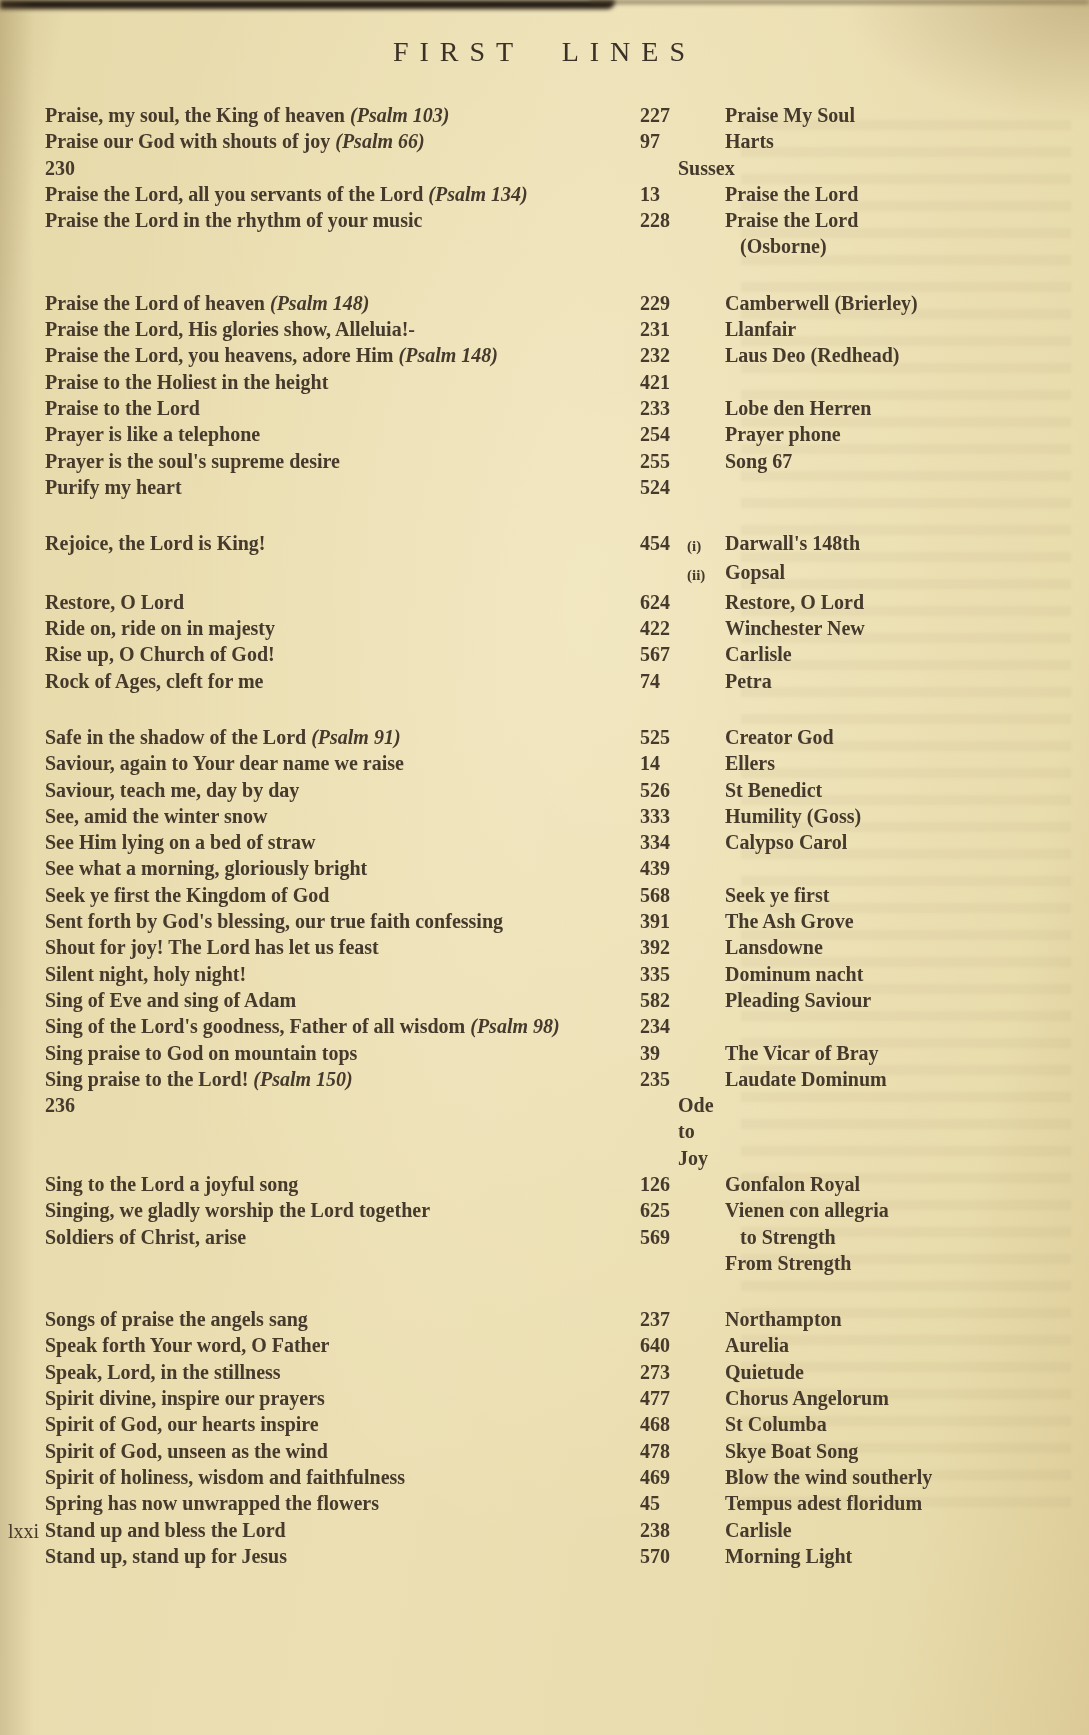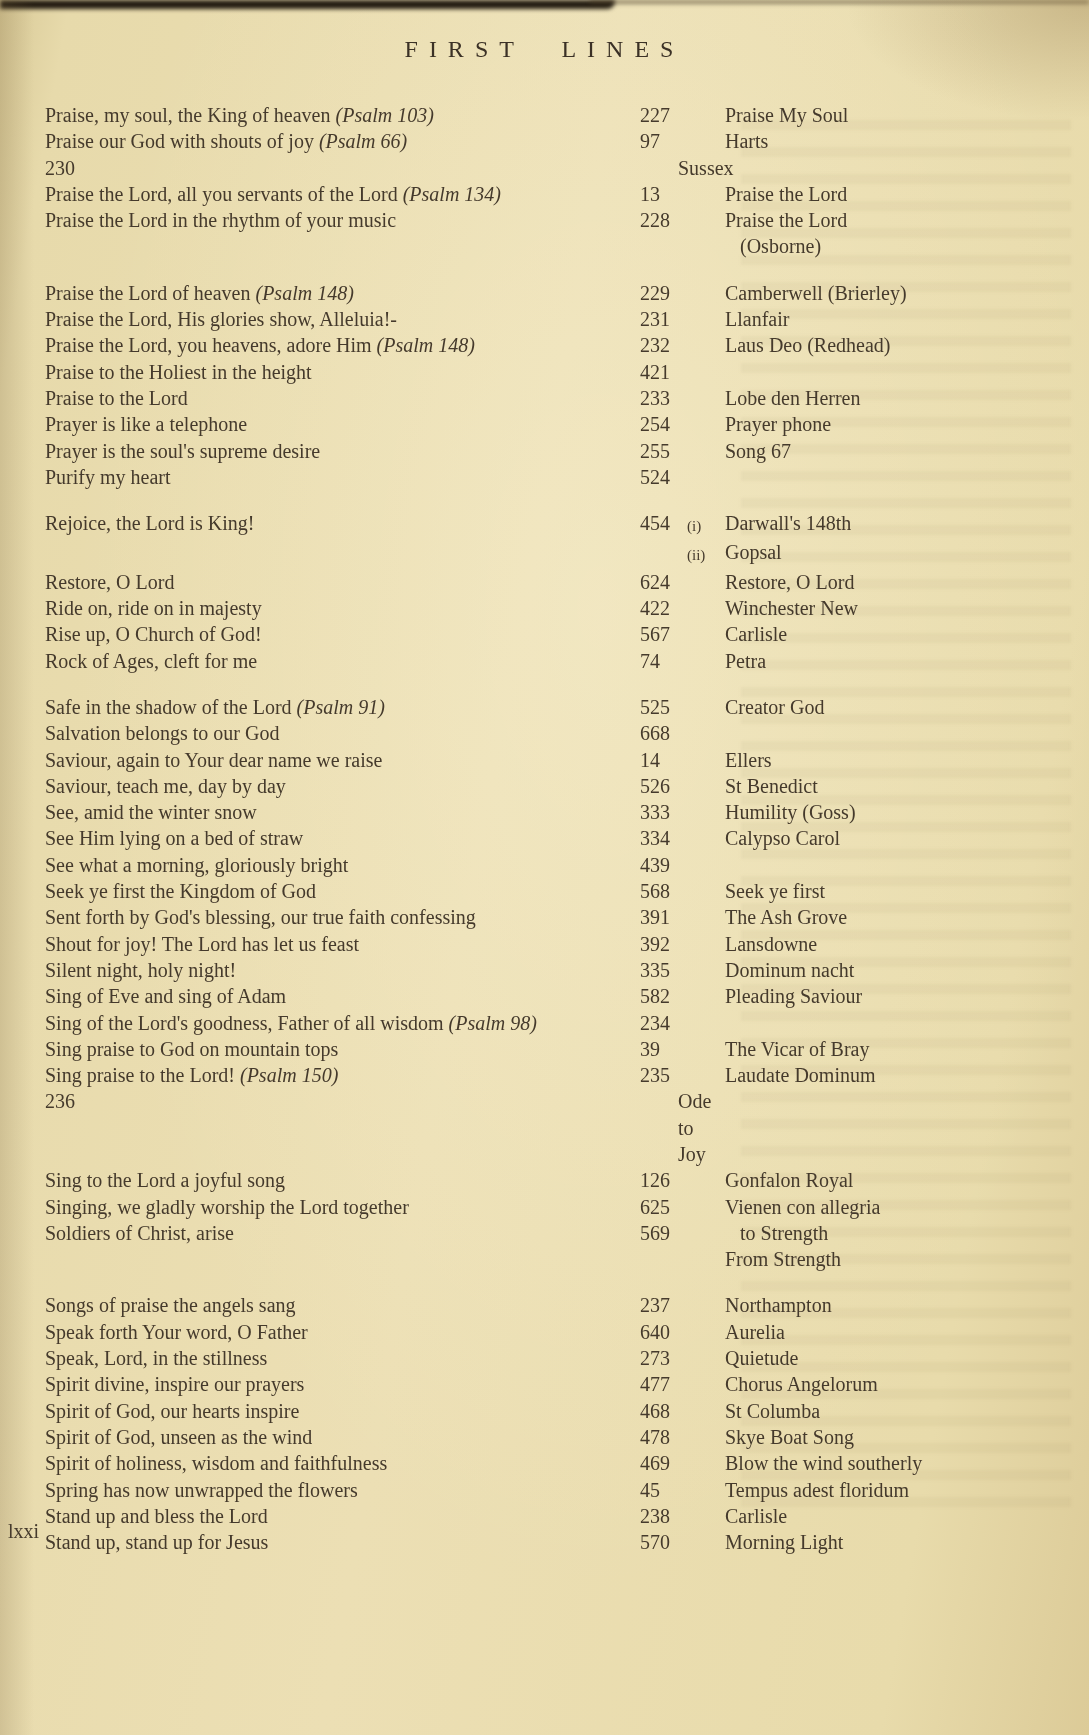--- a/index.html
+++ b/index.html
@@ -27,7 +27,7 @@
     filter:blur(1.6px); }
   
   .title { position:absolute; top:36px; left:0; width:100%; text-align:center;
-    font-size:24px; font-weight:400; letter-spacing:11px; word-spacing:20px;
+    font-size:28px; font-weight:400; letter-spacing:11px; word-spacing:20px;
     color:#3b3126; margin:0; }
   
   .content { position:absolute; left:45px; top:102px; width:1018px; }

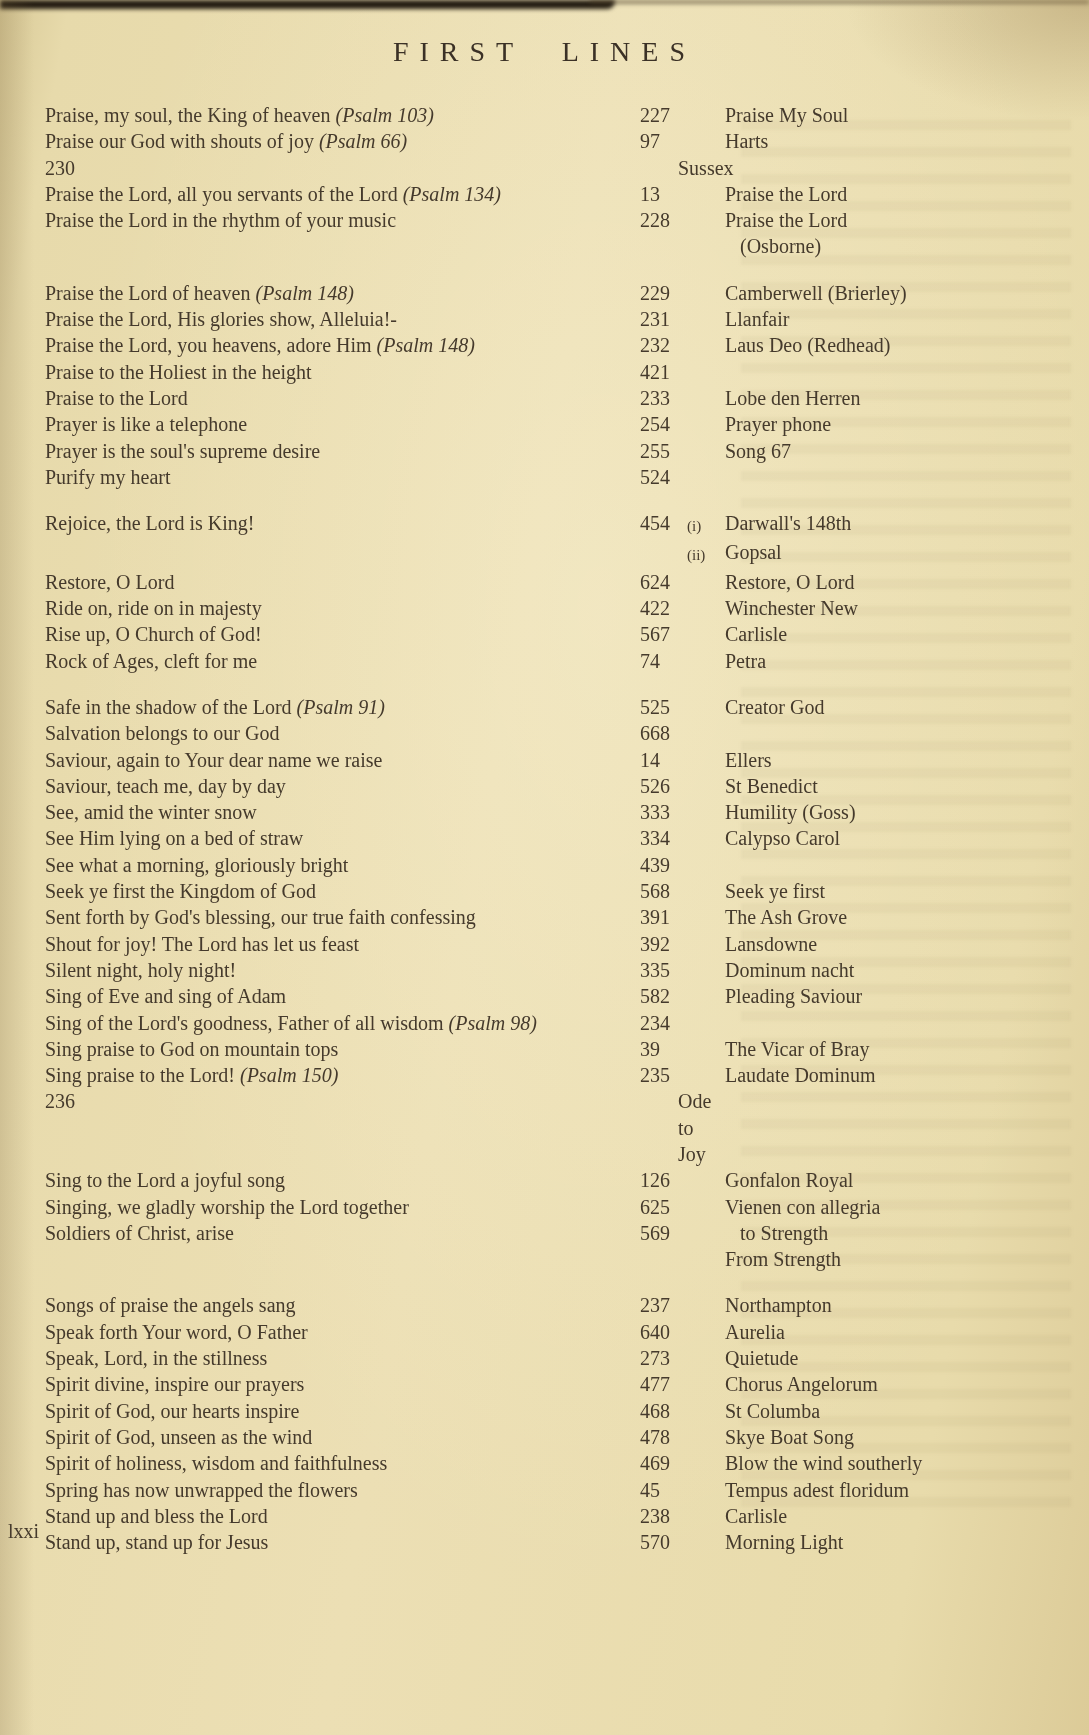--- a/index.html
+++ b/index.html
@@ -32,7 +32,7 @@
   
   .content { position:absolute; left:45px; top:102px; width:1018px; }
   .entry { display:grid; grid-template-columns:595px 47px 1fr;
-    font-size:20px; line-height:26.3px; }
+    font-size:20px; line-height:26.3px;font-weight:bold; }
   .entry.gap { margin-top:20px; }
   .col-first { padding-right:8px; }
   .col-first .ref { font-style:italic; }

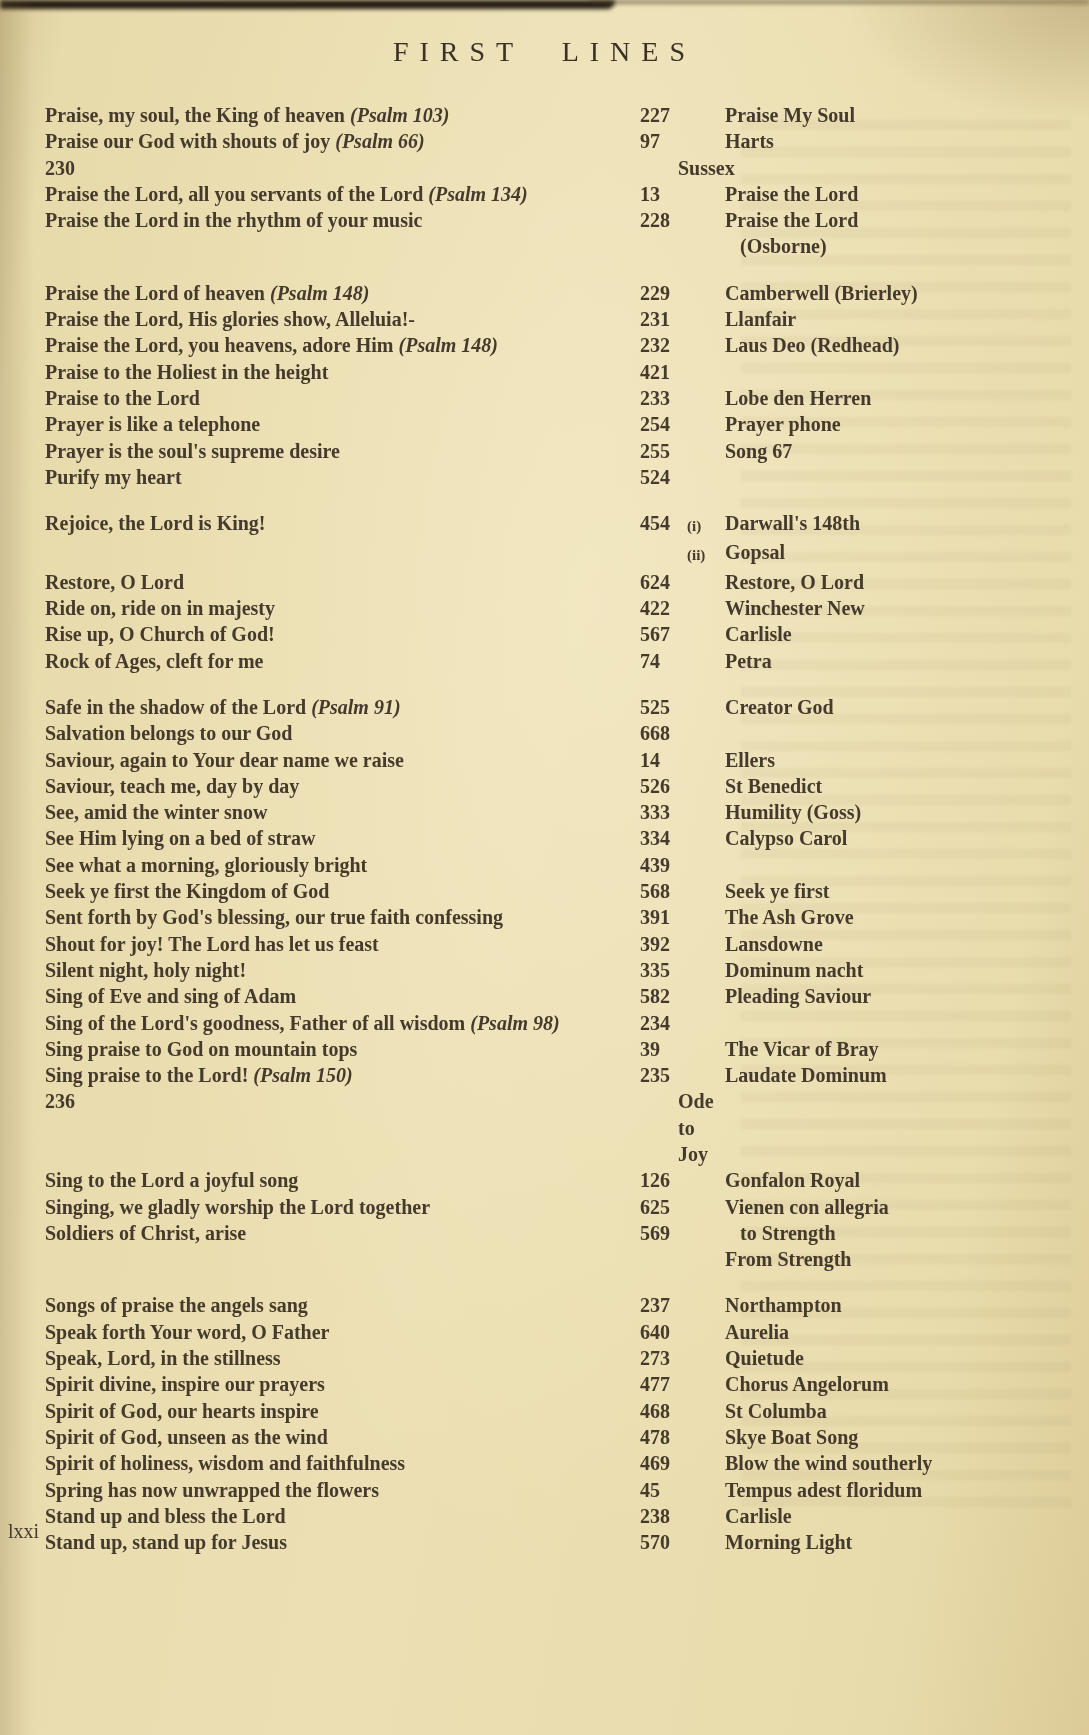--- a/index.html
+++ b/index.html
@@ -33,7 +33,7 @@
   .content { position:absolute; left:45px; top:102px; width:1018px; }
   .entry { display:grid; grid-template-columns:595px 47px 1fr;
     font-size:20px; line-height:26.3px;font-weight:bold; }
-  .entry.gap { margin-top:20px; }
+  .entry.gap { margin-top:30px; }
   .col-first { padding-right:8px; }
   .col-first .ref { font-style:italic; }
   .col-num { }

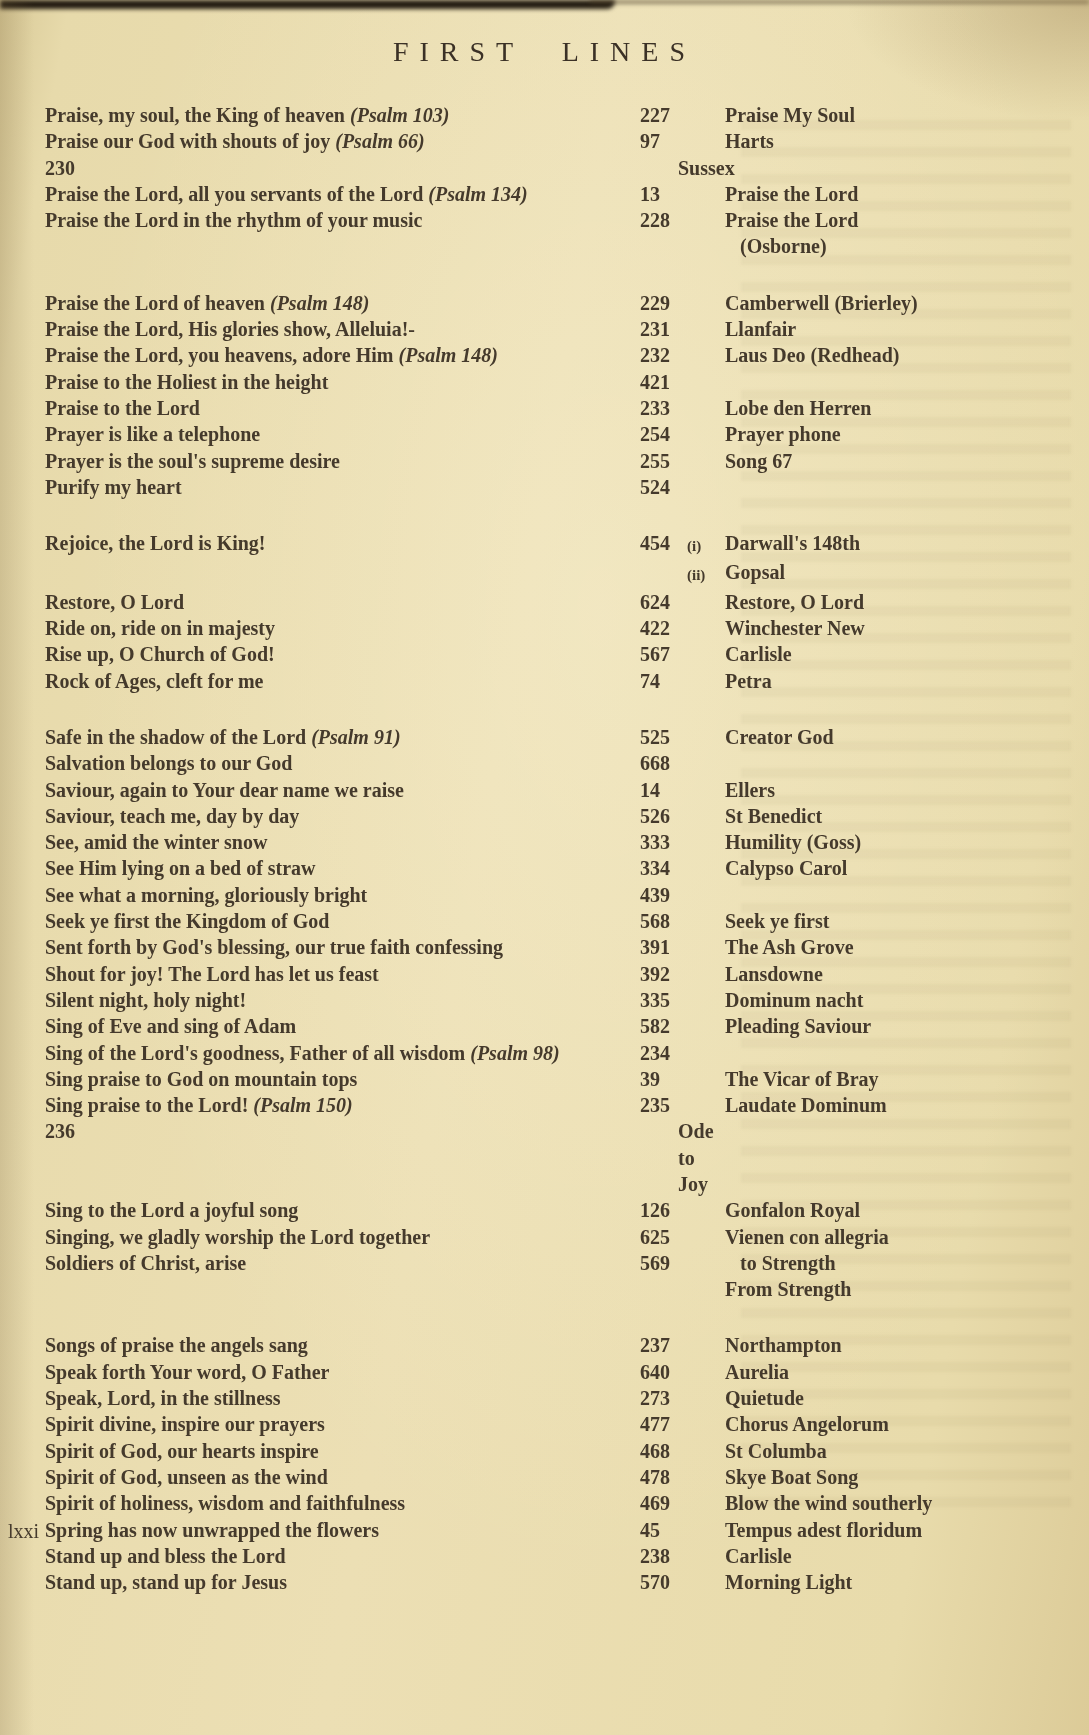--- a/index.html
+++ b/index.html
@@ -246,11 +246,6 @@
         </span>
       </div>
       <div class="entry">
-        <span class="col-first"><span>Salvation belongs to our God</span></span>
-        <span class="col-num">668</span>
-        <span class="col-tunes"></span>
-      </div>
-      <div class="entry">
         <span class="col-first"><span>Saviour, again to Your dear name we raise</span></span>
         <span class="col-num">14</span>
         <span class="col-tunes">

